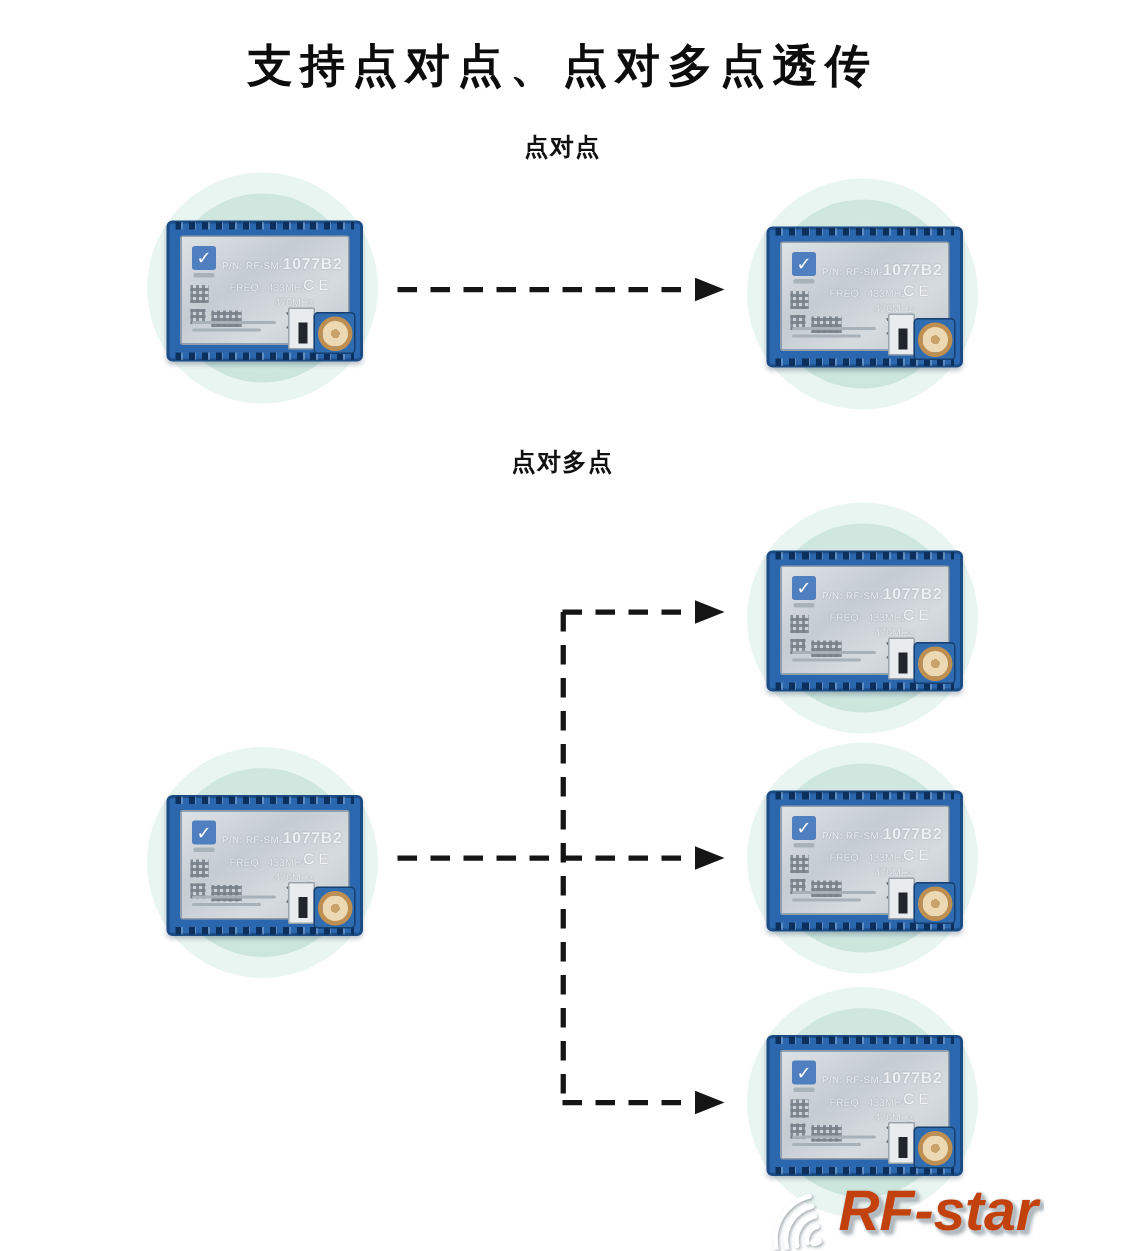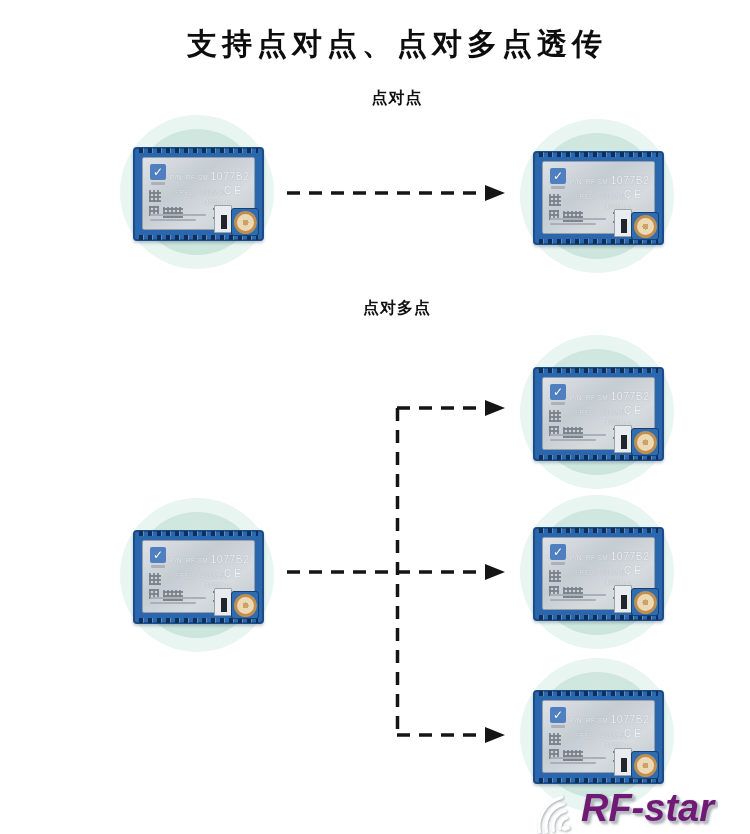--- a/index.html
+++ b/index.html
@@ -6,7 +6,6 @@
   #stage{
     position:relative;width:696px;height:834px;background:#fff;overflow:hidden;
     font-family:"Liberation Sans","DejaVu Sans",sans-serif;
-    margin-left:22px;
   }
   
   .page-title{

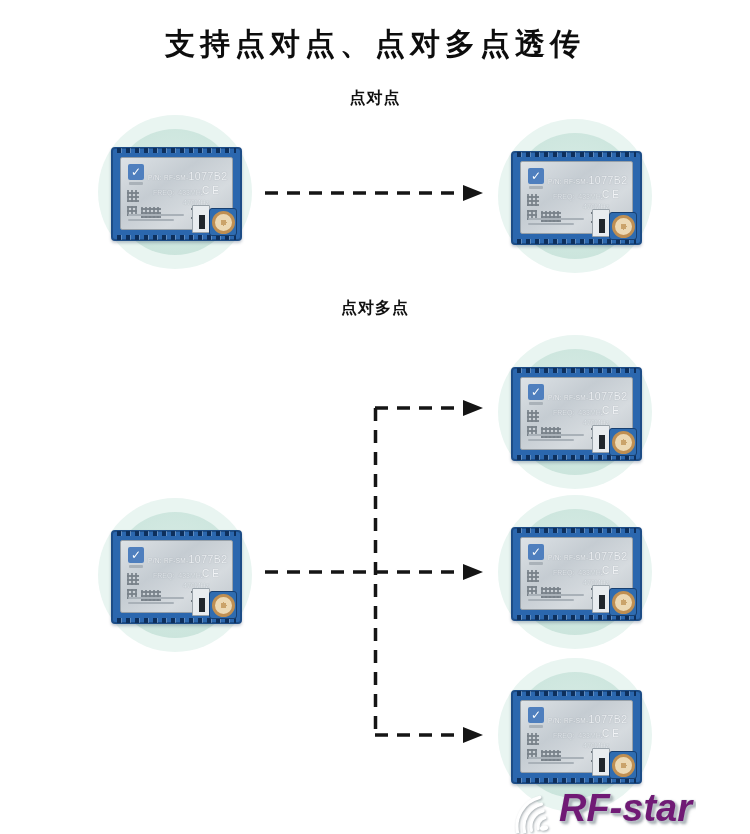--- a/index.html
+++ b/index.html
@@ -54,7 +54,7 @@
   .pn{position:absolute;left:27px;top:8px;white-space:nowrap;color:#eef1f4;
     text-shadow:0 0 1px rgba(90,100,110,.5);}
   .pn-prefix{font-size:6.5px;letter-spacing:.3px;}
-  .pn-model{font-size:10.5px;font-weight:400;letter-spacing:.5px;}
+  .pn-model{font-size:10.5px;font-weight:700;letter-spacing:.5px;}
   .freq1{position:absolute;left:32px;top:31px;font-size:7px;color:#e3e8ec;white-space:pre;
     text-shadow:0 0 1px rgba(90,100,110,.5);}
   .freq2{position:absolute;left:62px;top:41px;font-size:7px;color:#e3e8ec;

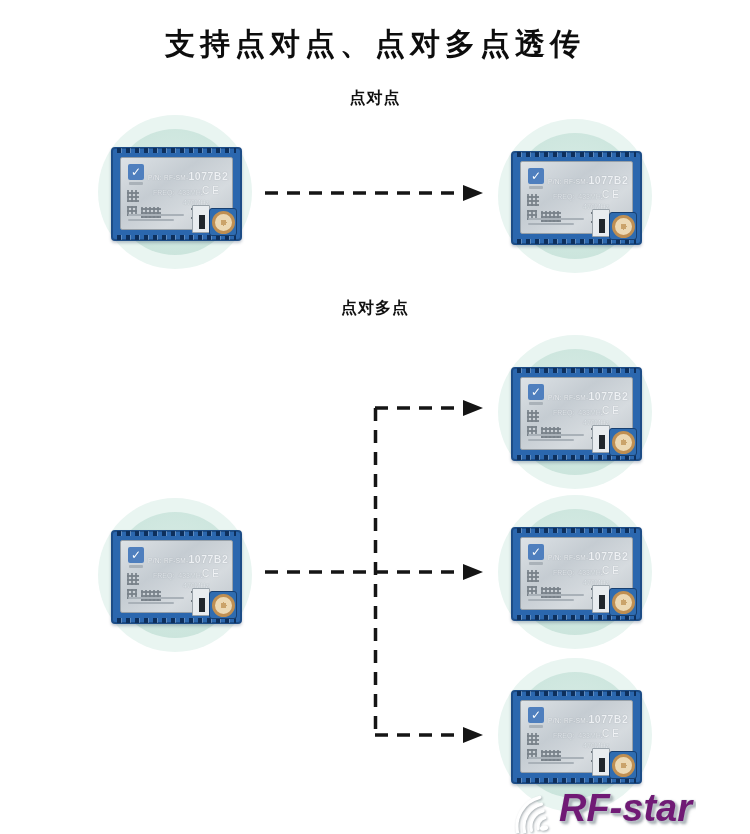--- a/index.html
+++ b/index.html
@@ -89,7 +89,7 @@
     z-index:5;filter:drop-shadow(1px 1px 1px rgba(130,140,145,.7));
   }
   .brand-text{
-    font-size:38px;font-weight:700;font-style:italic;color:#701a75;line-height:1;
+    font-size:38px;font-weight:700;font-style:italic;color:#c2410c;line-height:1;
     text-shadow:0 0 1px #c2cacf,2px 2px 2px #b4bcc2;letter-spacing:0px;
   }
 </style>

